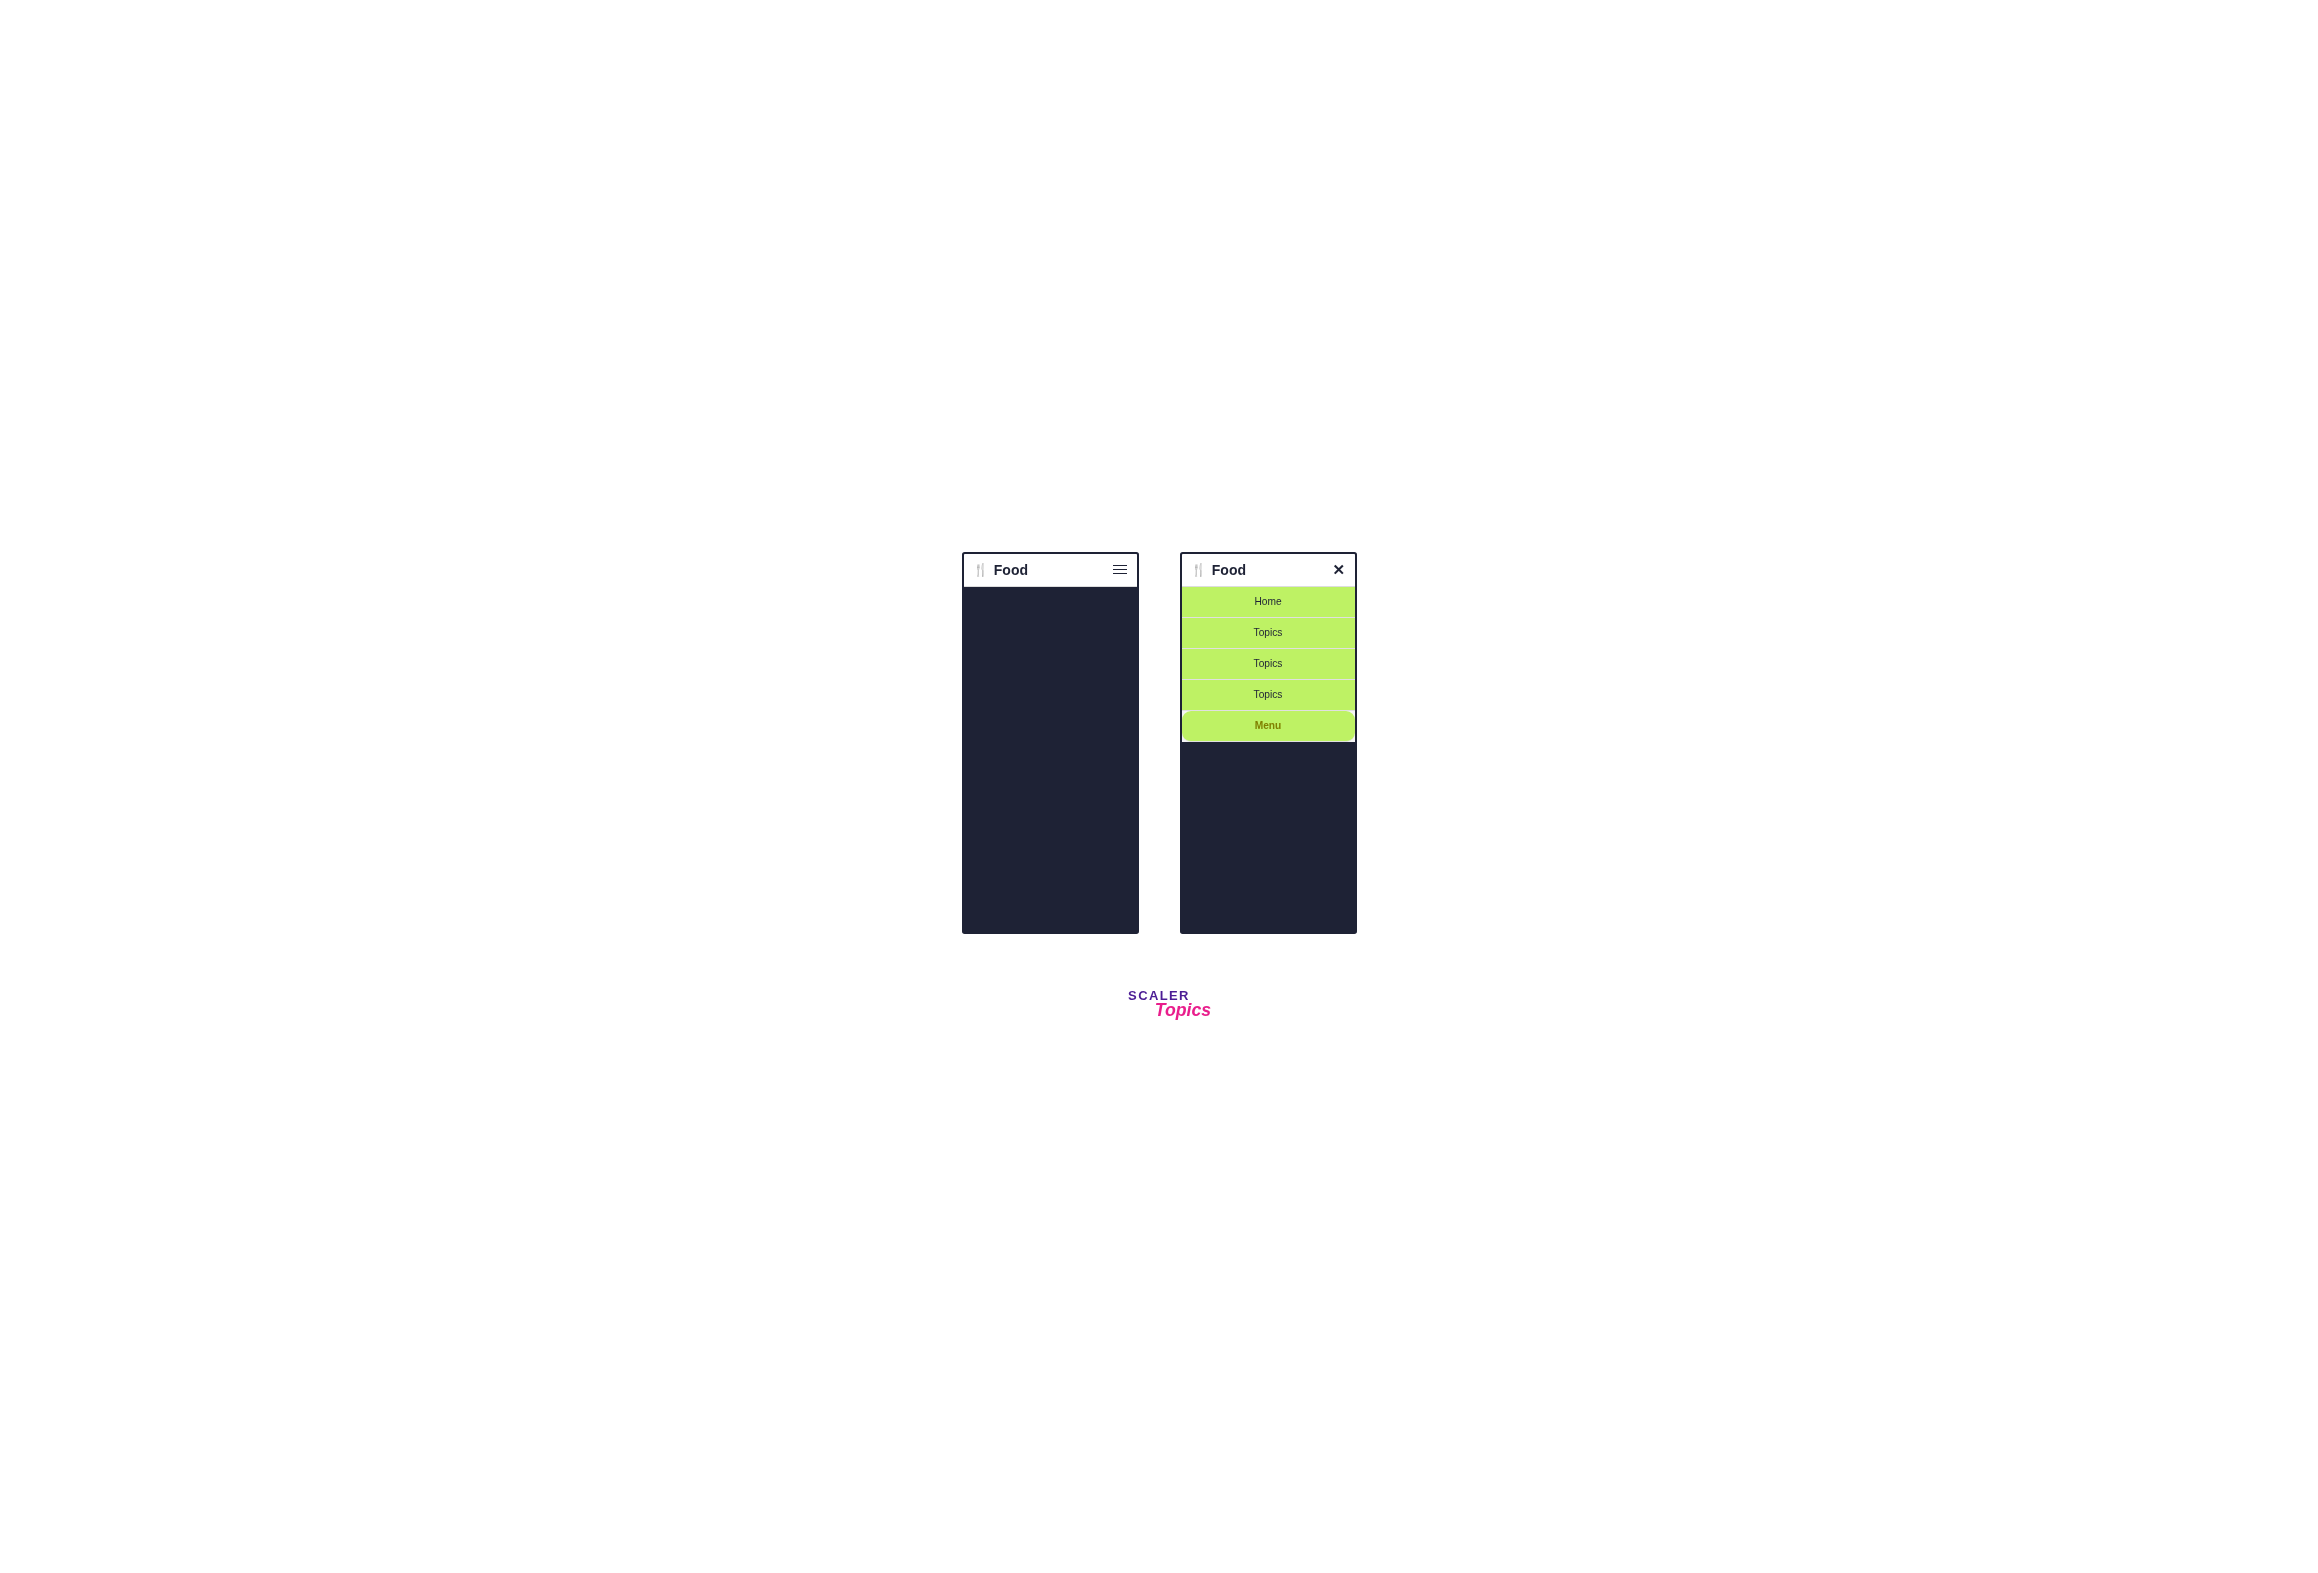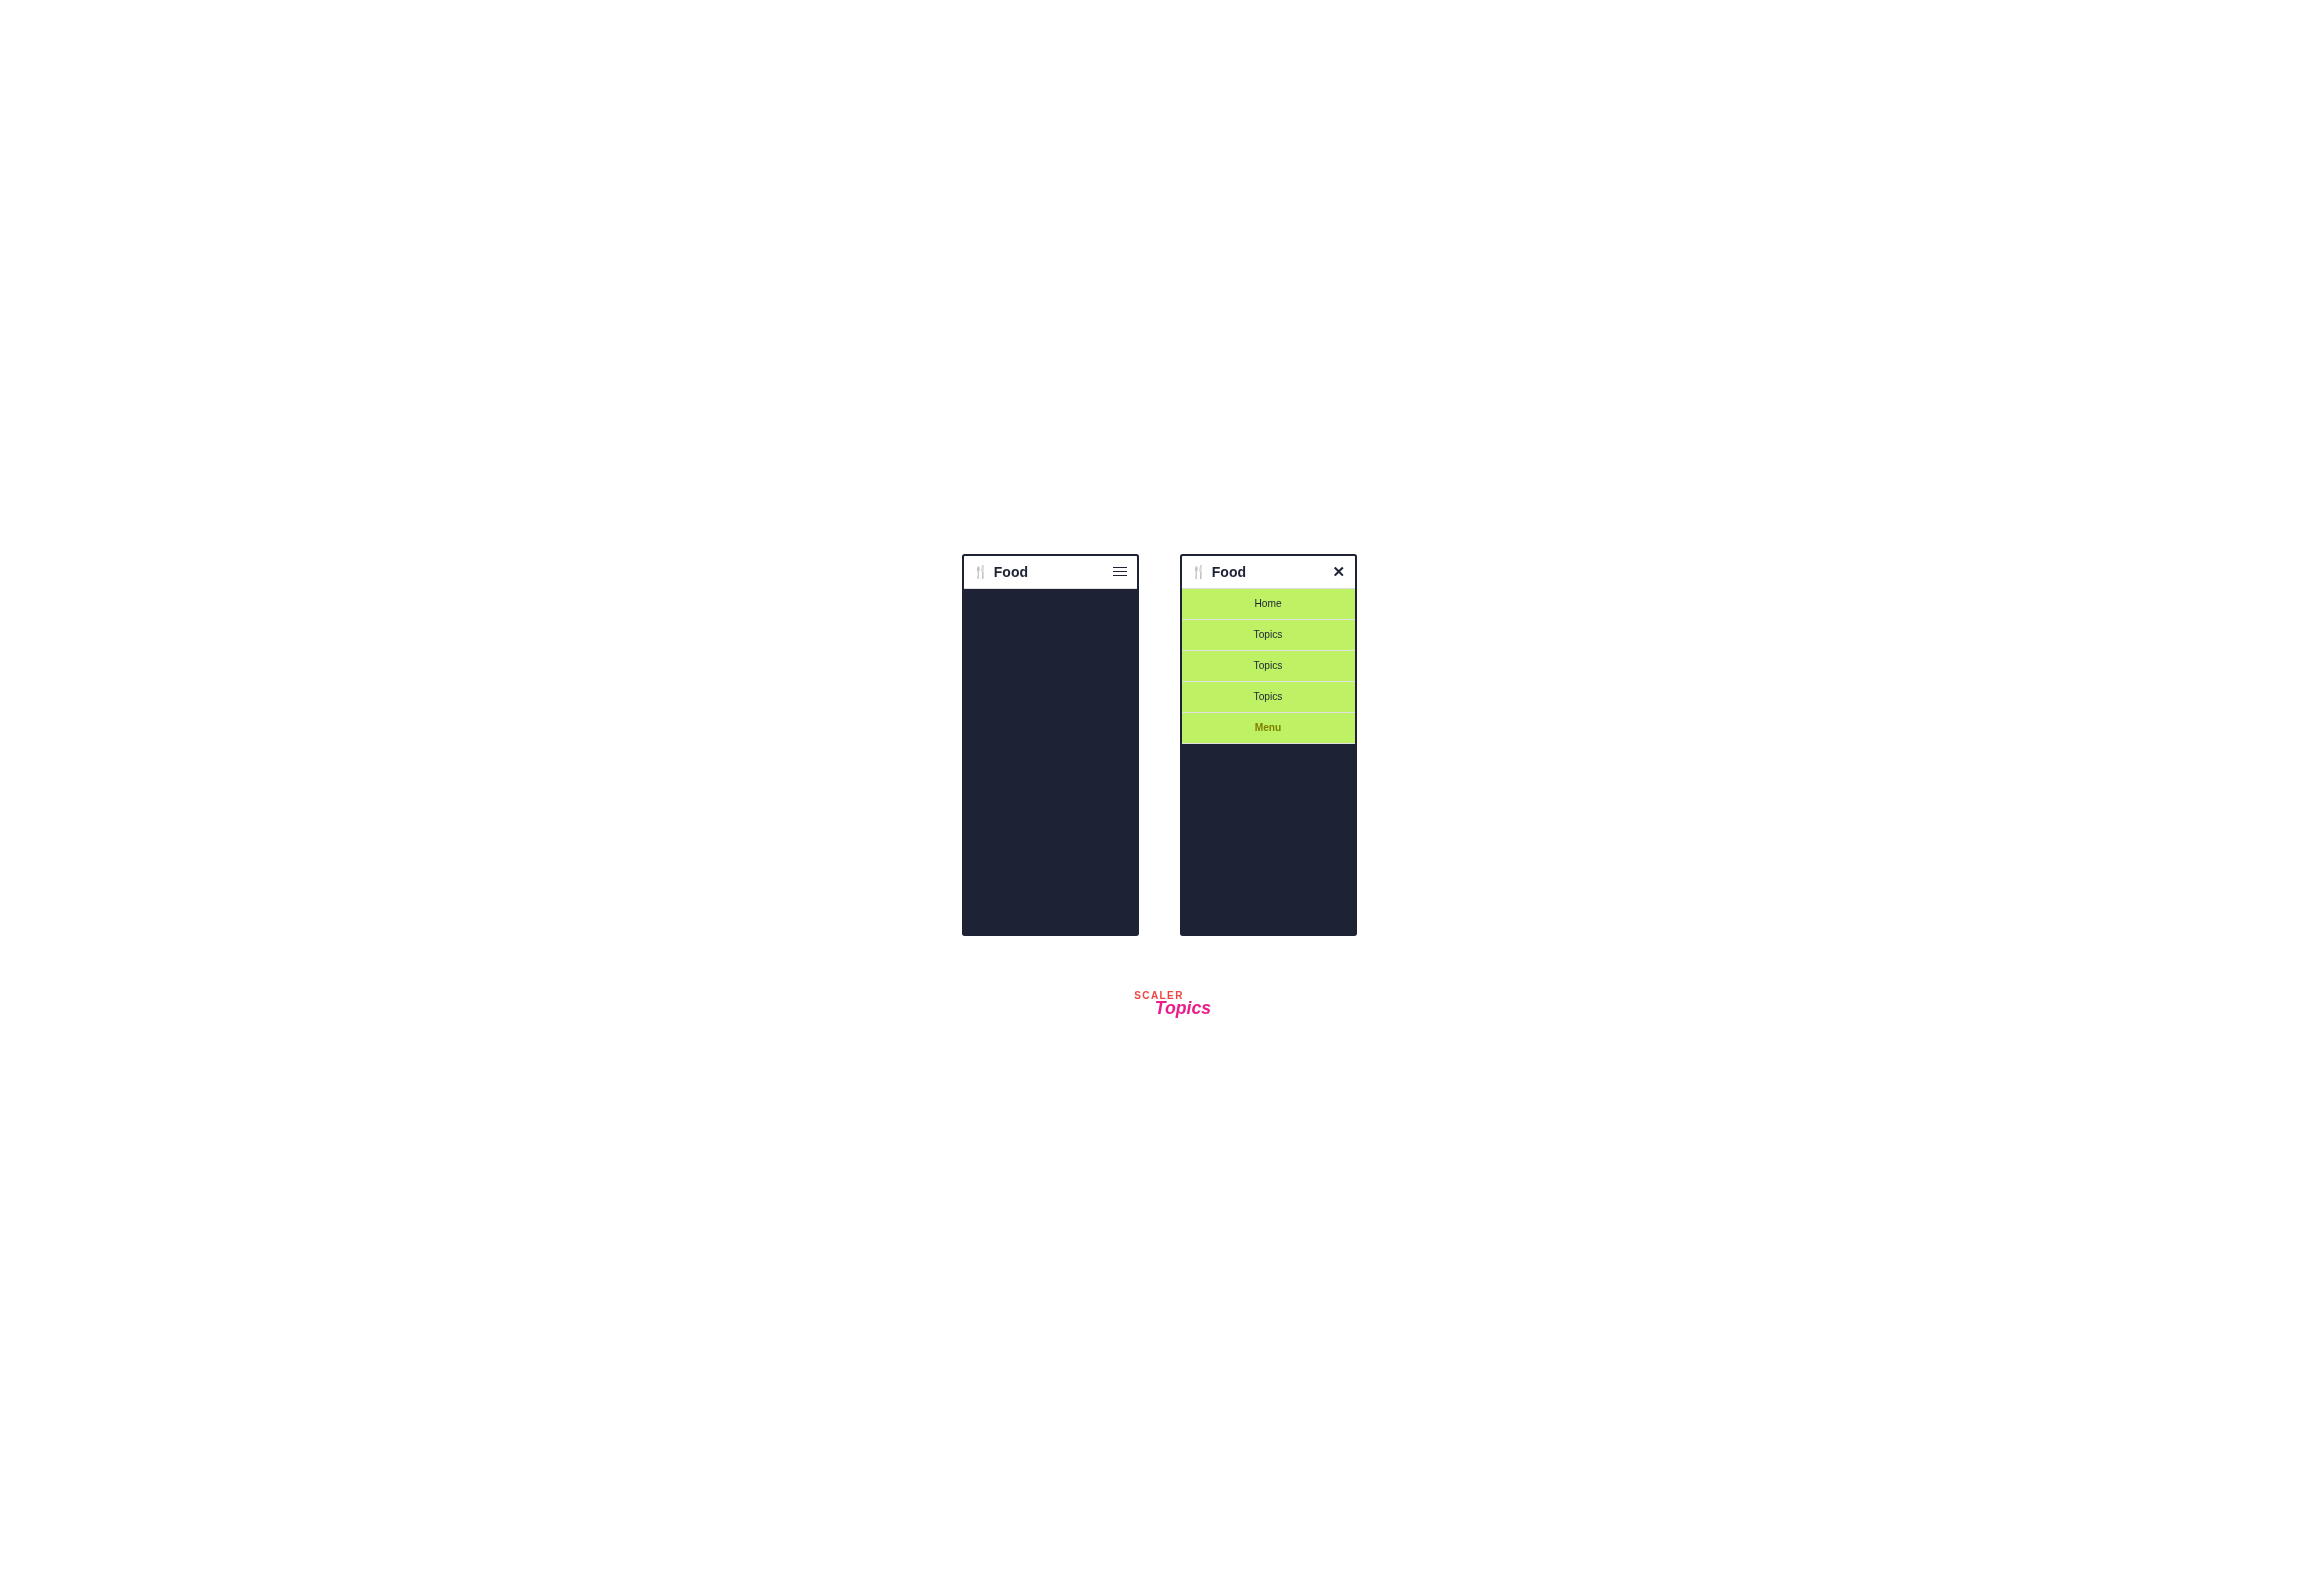--- a/index.html
+++ b/index.html
@@ -112,6 +112,7 @@
     .nav-item.active {
       color: #808000;
       font-weight: 600;
+      border-radius: 9px;
     }
 
     

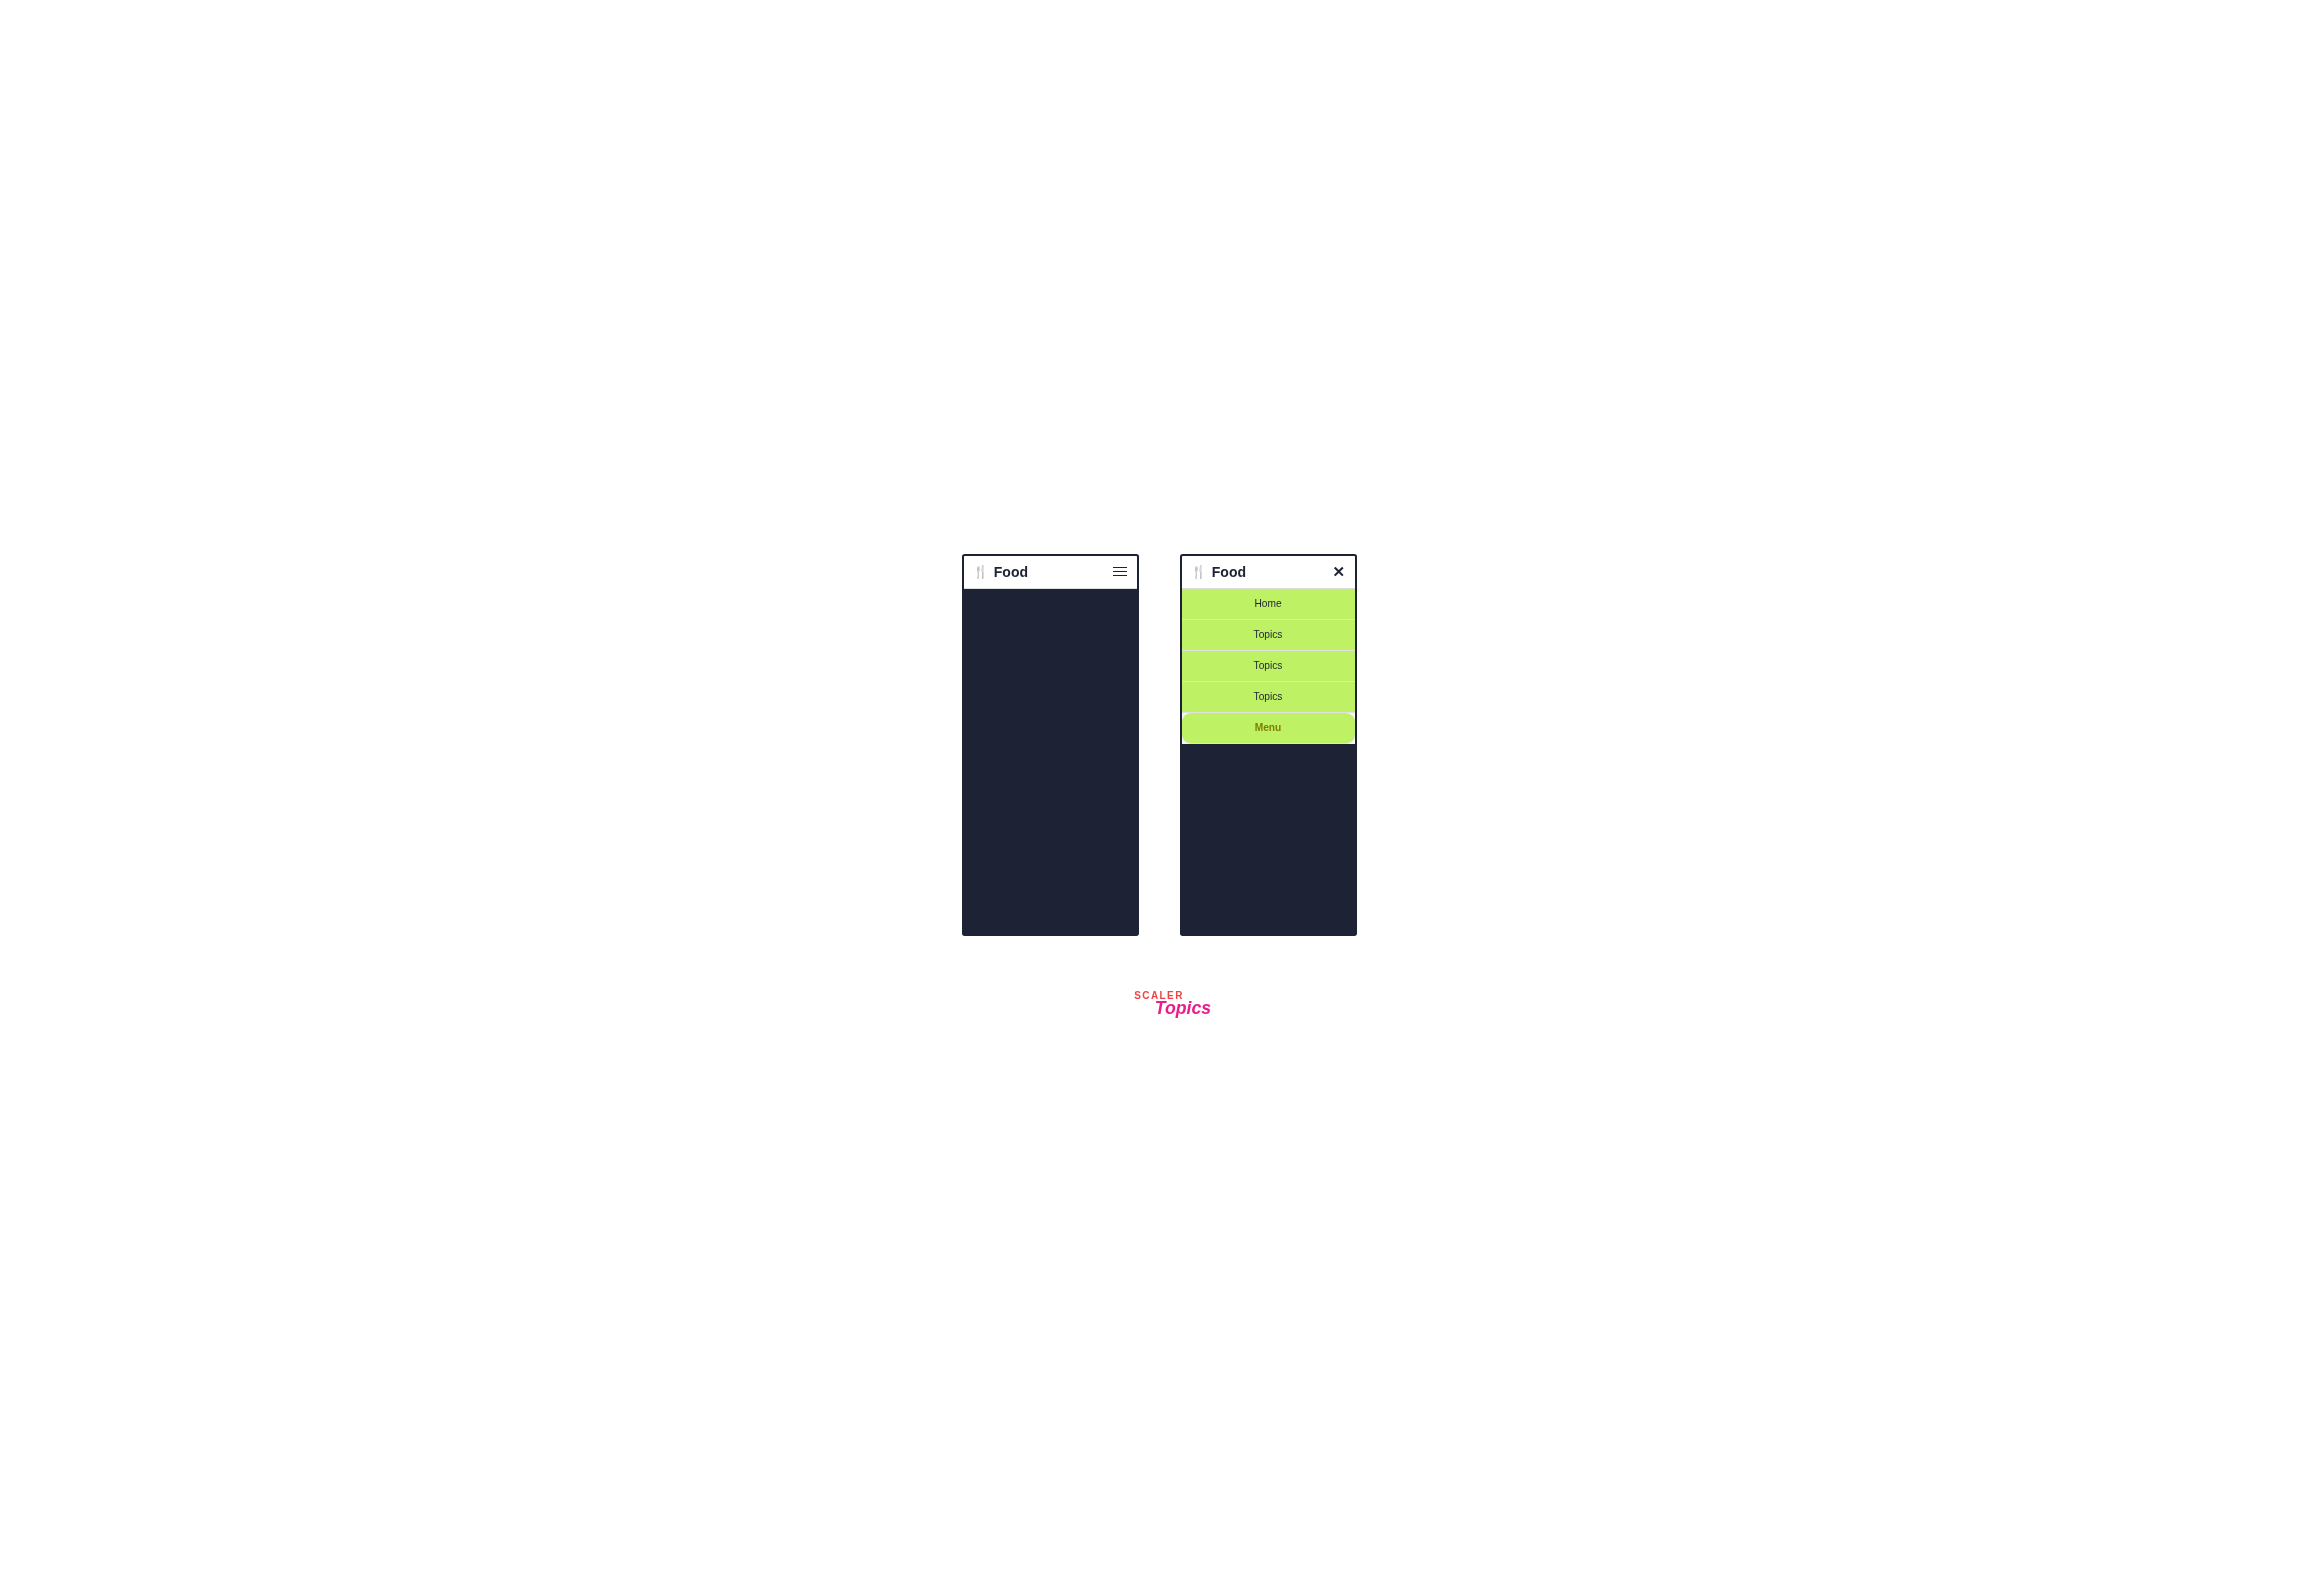--- a/index.html
+++ b/index.html
@@ -124,9 +124,9 @@
     }
 
     .scaler-text {
-      font-size: 10px;
+      font-size: 13px;
       font-weight: 700;
-      color: #ef4444;
+      color: #4c1d95;
       letter-spacing: 1.4px;
     }
 

